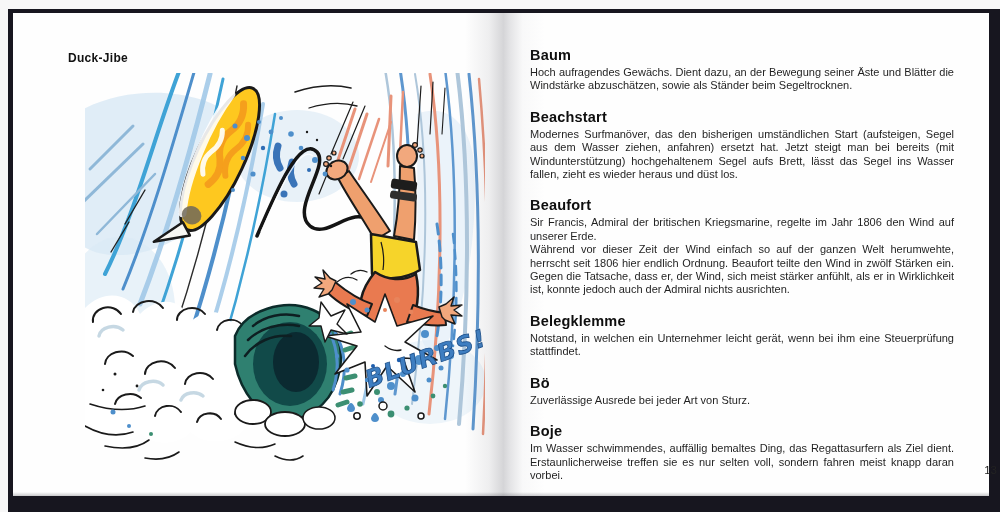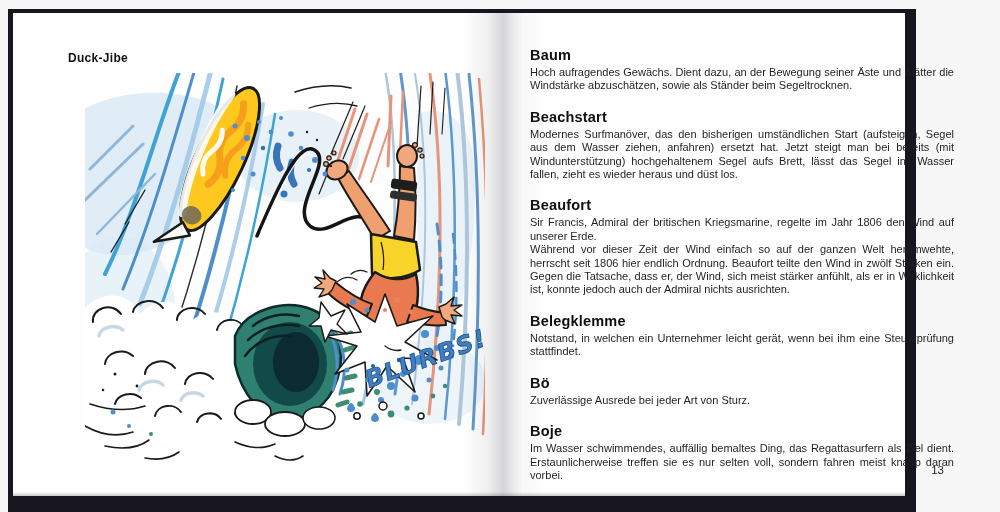--- a/index.html
+++ b/index.html
@@ -9,7 +9,7 @@
     font-family:"Liberation Sans", sans-serif;
   }
   .photo-frame{
-    position:absolute;left:8px;top:9px;width:908px;height:503px;
+    position:absolute;left:8px;top:9px;width:992px;height:503px;
     background:#17161f;
   }
   .spread{

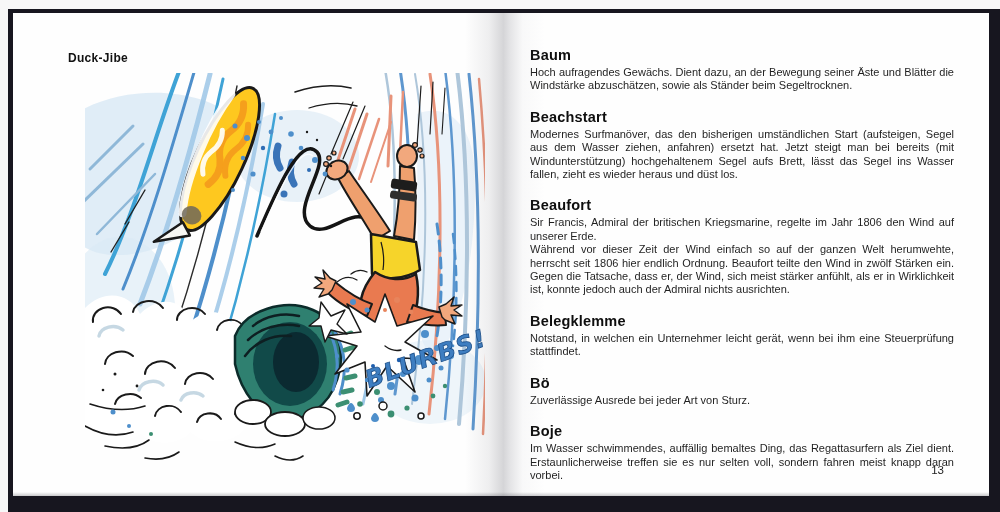--- a/index.html
+++ b/index.html
@@ -52,7 +52,7 @@
     color:#1f1f1f;
   }
   .page-number{
-    position:absolute;left:893px;top:451px;width:38px;
+    position:absolute;left:946px;top:451px;width:38px;
     text-align:right;font-size:11.5px;color:#222;
   }
 </style>

